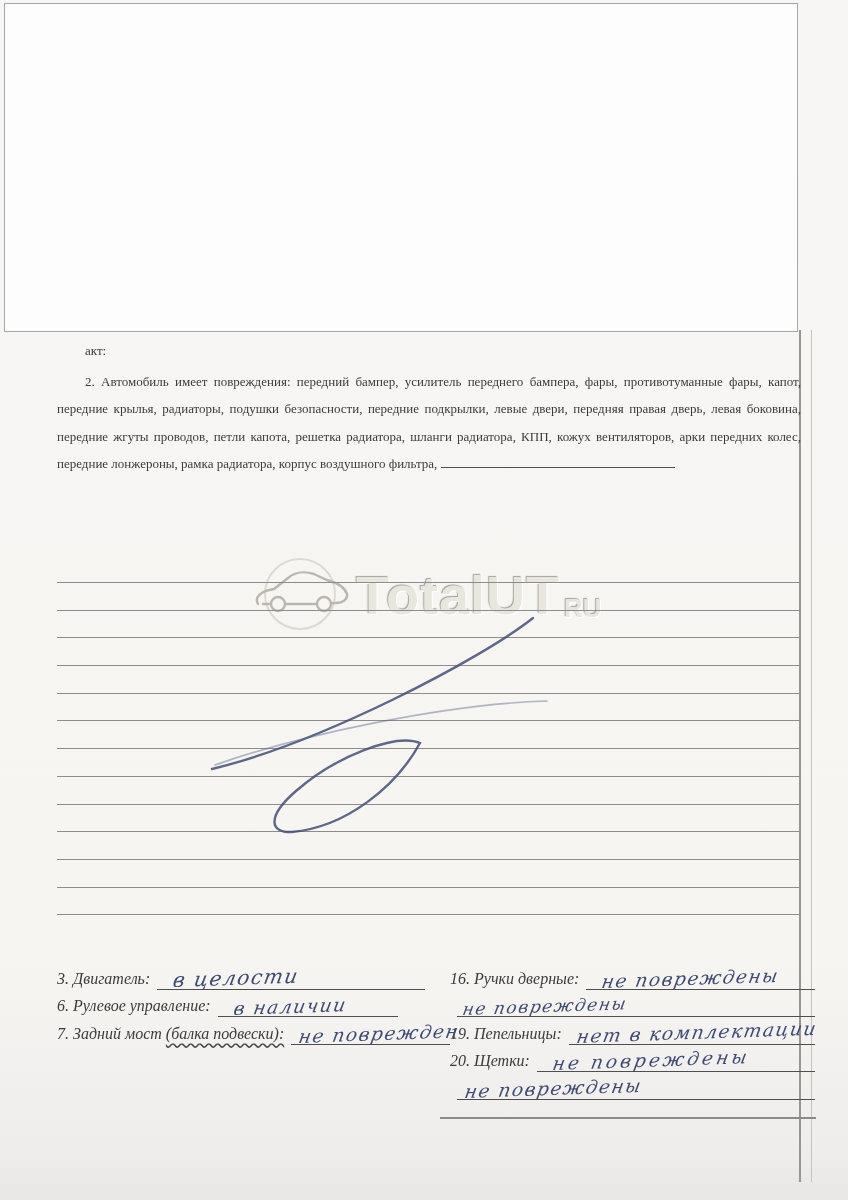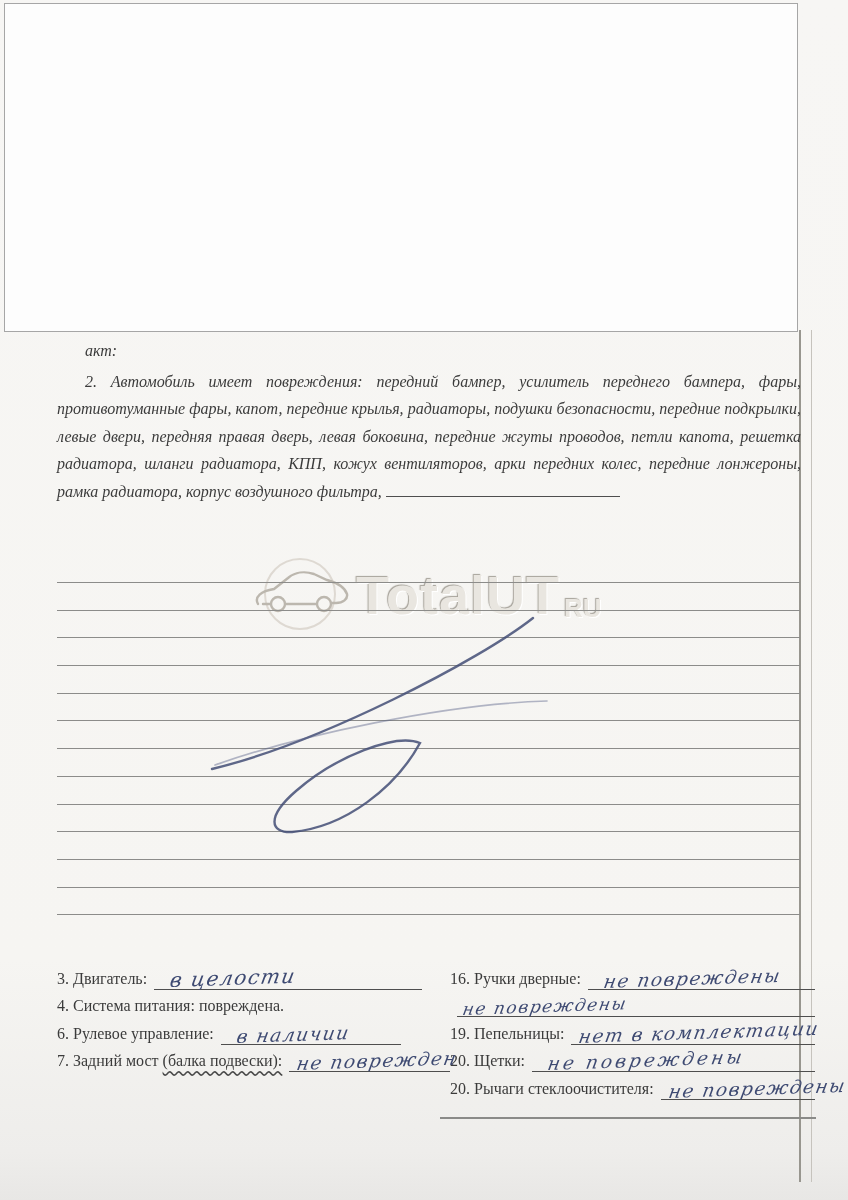--- a/index.html
+++ b/index.html
@@ -20,7 +20,7 @@
   
   .content{
     position:absolute;left:57px;top:337px;width:744px;
-    font-size:16px;line-height:27.6px;text-align:justify;color:#3b3b3b;font-style:italic;
+    font-size:13px;line-height:27.6px;text-align:justify;color:#3b3b3b;
   }
   .content p{margin:0;text-indent:28px;}
   .content p.p2{margin-top:3px;}

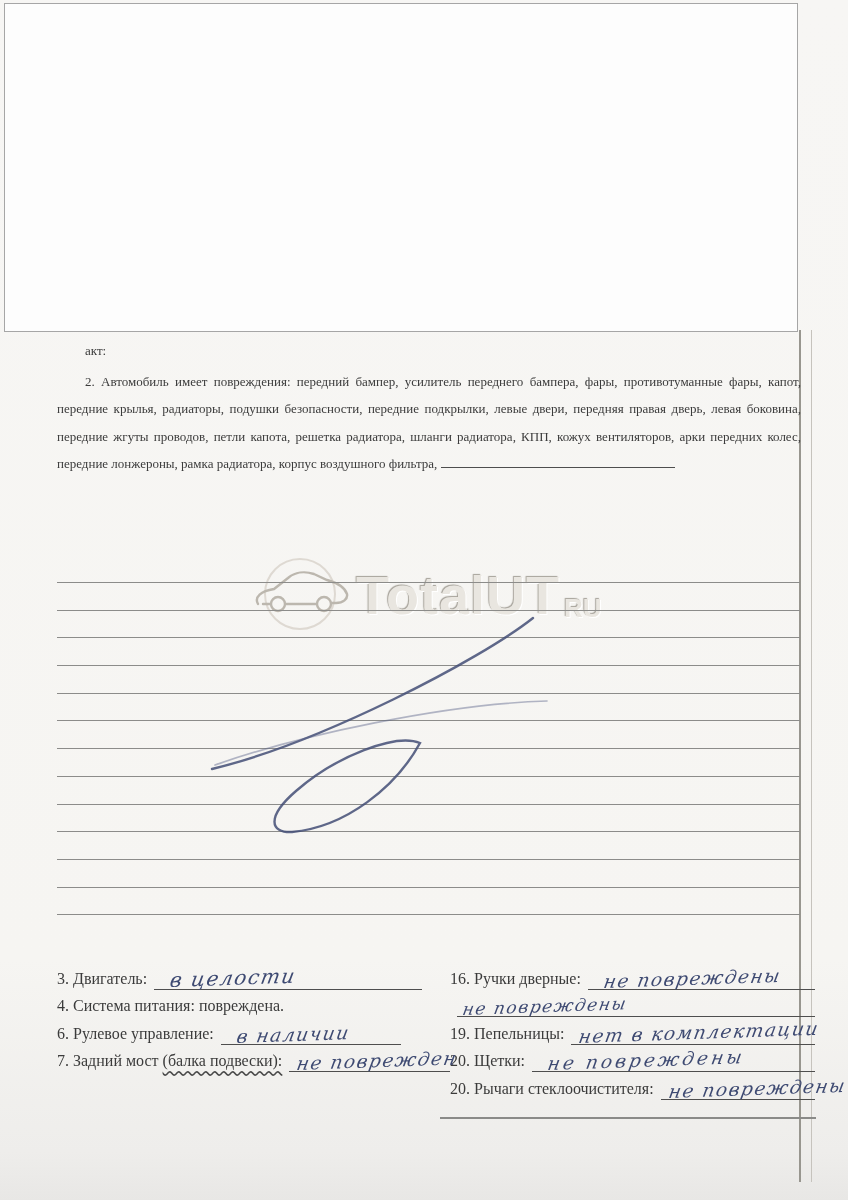--- a/index.html
+++ b/index.html
@@ -67,7 +67,7 @@
   }
   .col{display:block;}
   .row{display:flex;align-items:flex-end;height:27.6px;white-space:nowrap;}
-  .lbl{white-space:pre;line-height:22px;}
+  .lbl{white-space:pre;line-height:22px;font-style:italic;}
   .wavy{text-decoration:underline;text-decoration-style:wavy;text-decoration-color:#4a4a4a;text-underline-offset:4px;}
   .val-line{
     position:relative;flex:1;height:100%;margin-left:7px;

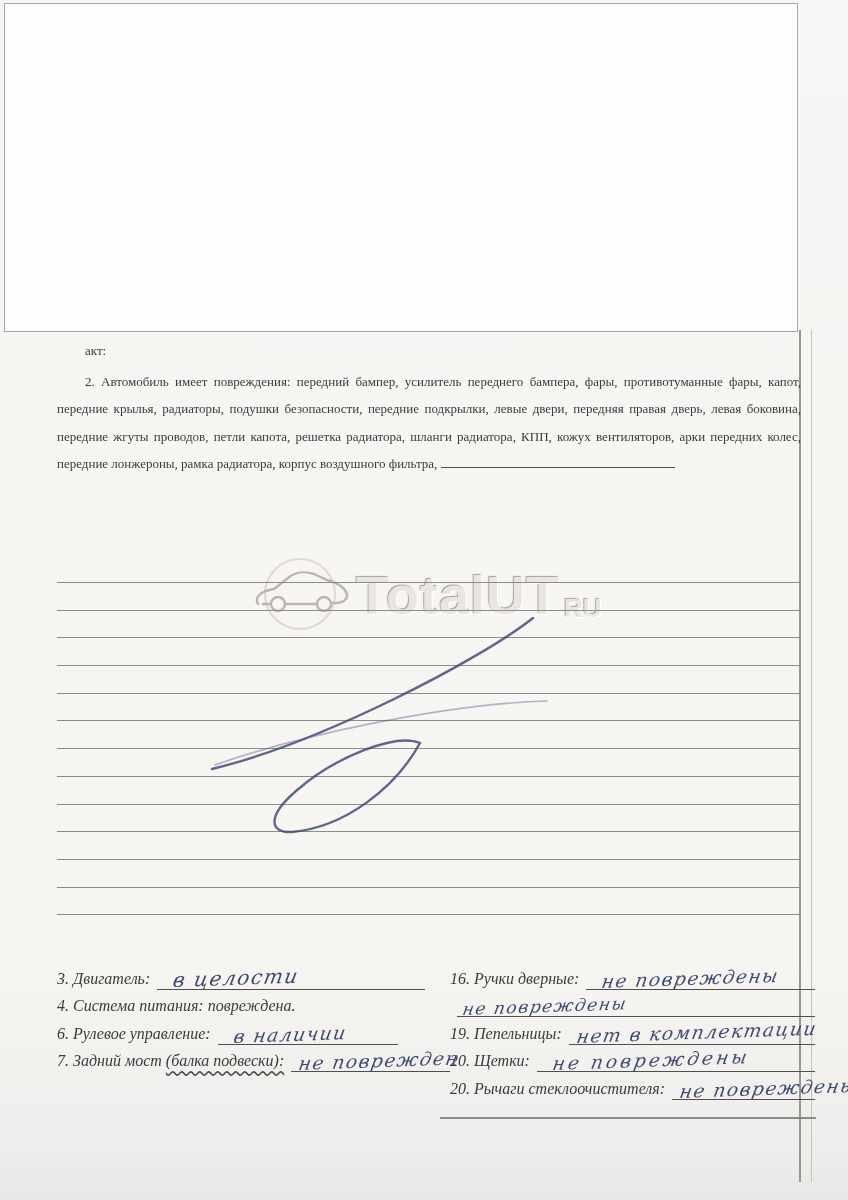--- a/index.html
+++ b/index.html
@@ -125,9 +125,6 @@
           </span>
       </div>
       <div class="row">
-        <span class="lbl">4. Система питания: повреждена.</span>
-      </div>
-      <div class="row">
         <span class="lbl">6. Рулевое управление:</span>
         <span class="val-line" style="max-width:180px;">
             <span class="hand">в наличии</span>

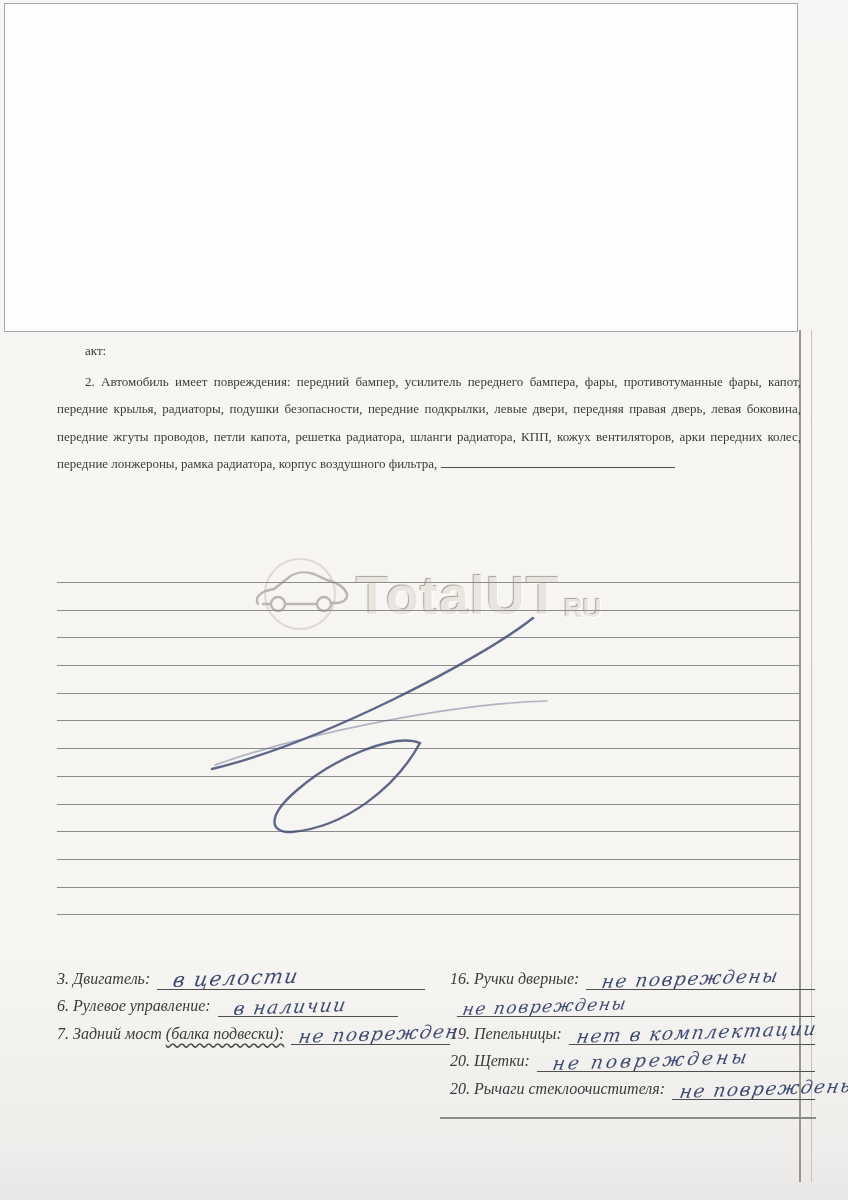--- a/index.html
+++ b/index.html
@@ -163,7 +163,6 @@
           </span>
       </div>
       <div class="row">
-        <span class="lbl">20. Рычаги стеклоочистителя:</span>
         <span class="val-line">
             <span class="hand" style="left:6px;">не повреждены</span>
           </span>

